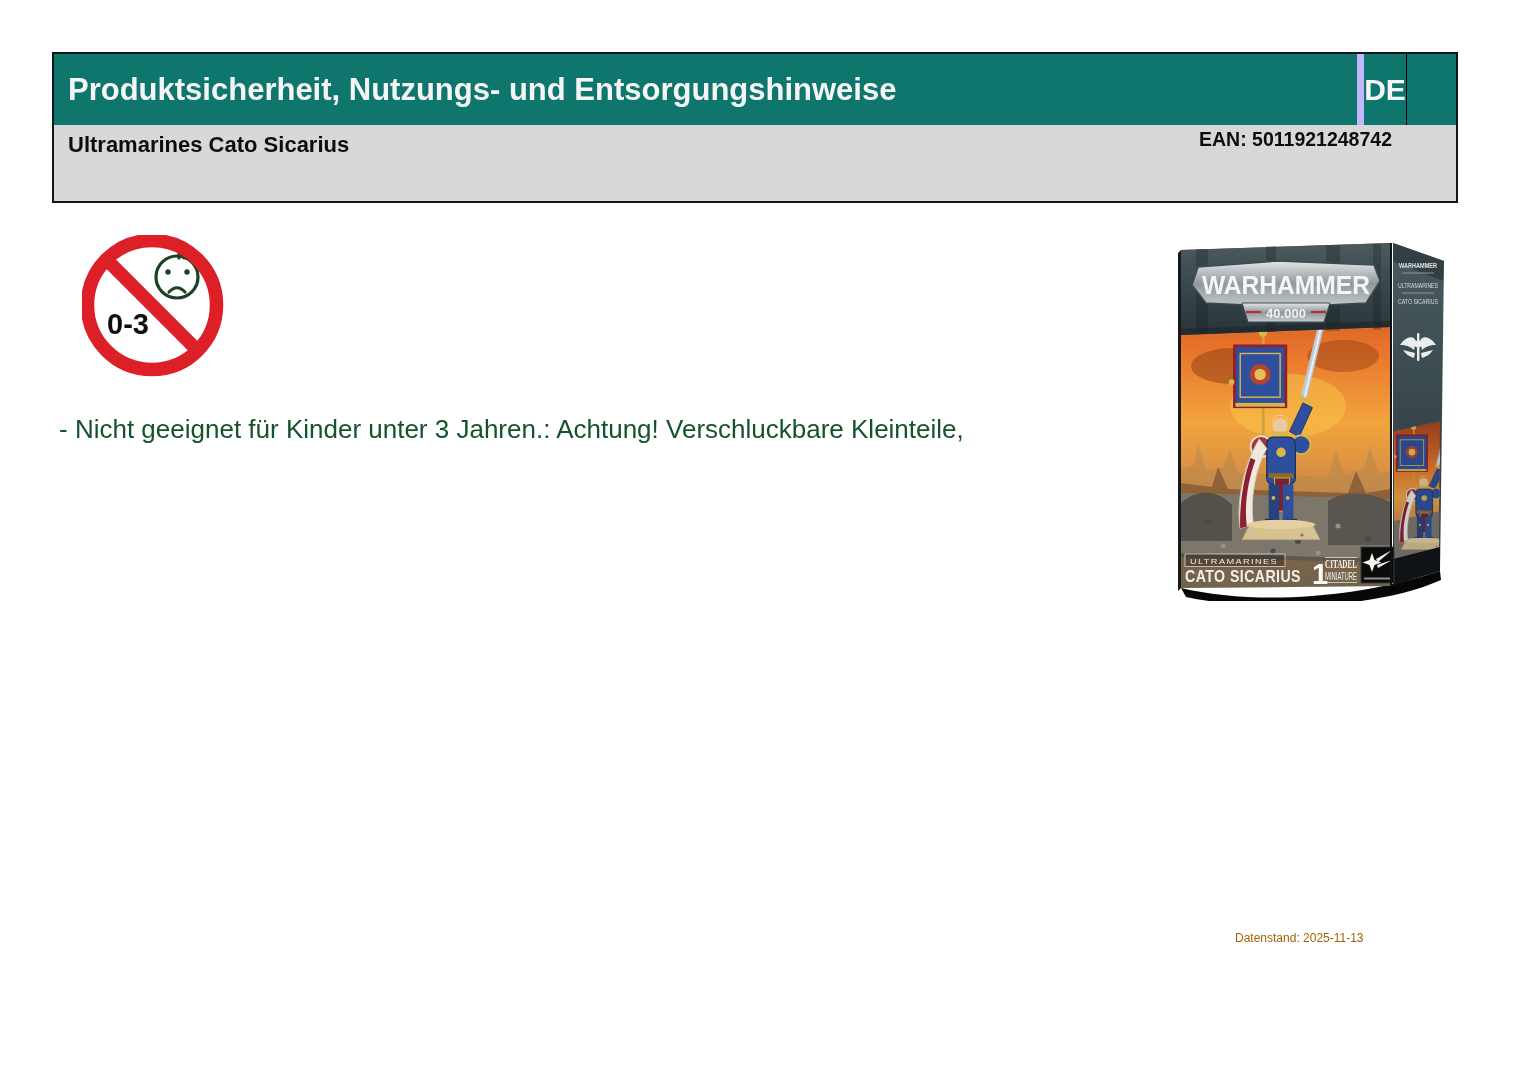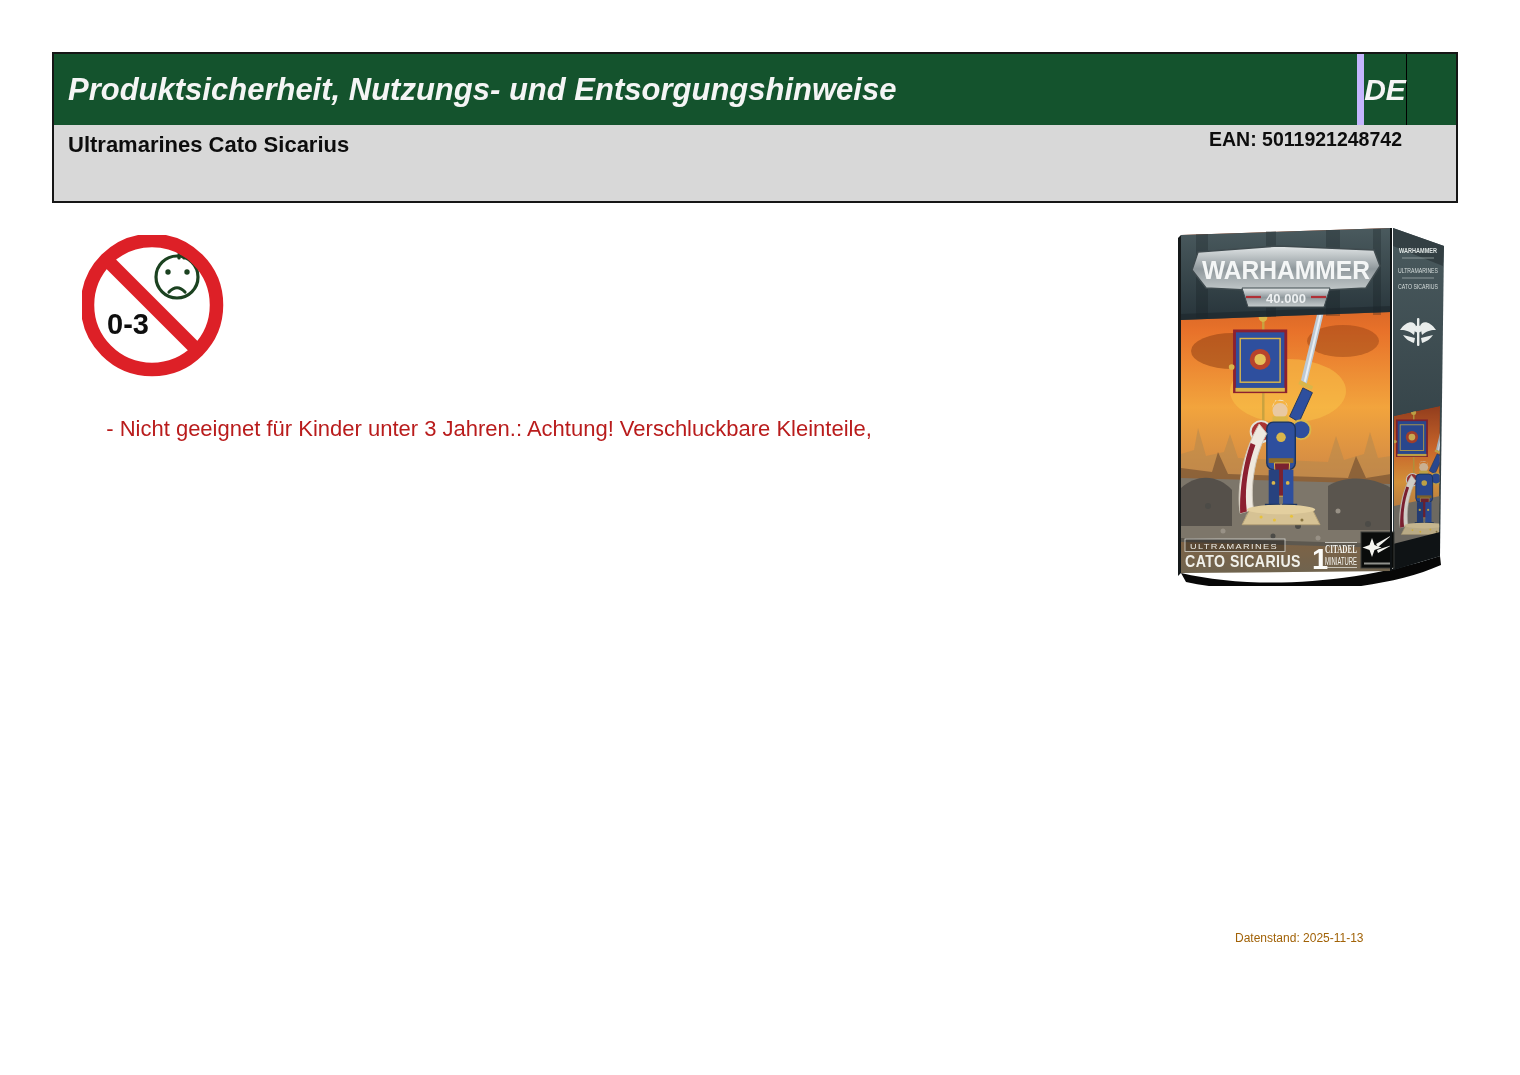--- a/index.html
+++ b/index.html
@@ -15,7 +15,7 @@
     border:2px solid #161616; background:#d8d8d8;
   }
   .title-bar {
-    height:71px; background:#14532d; display:flex; align-items:flex-start;font-style:italic;
+    height:71px; background:#0f766e; display:flex; align-items:flex-start;
   }
   .title {
     flex:1; color:#f5f5f5; font-size:31px; font-weight:bold;

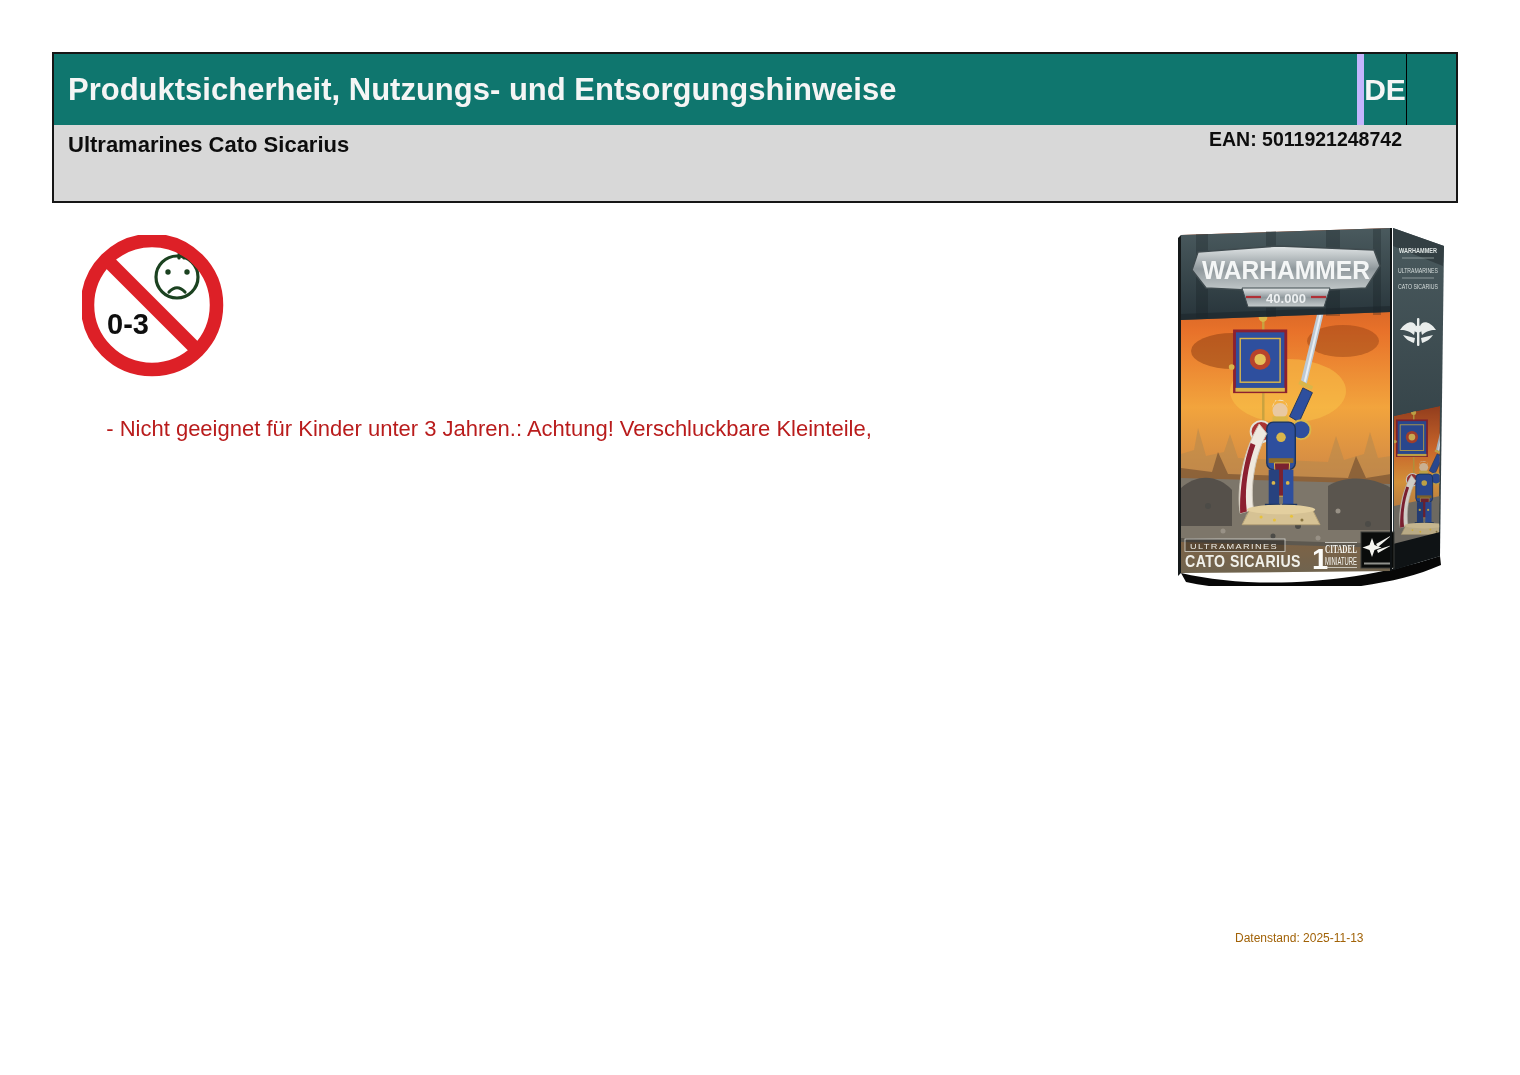--- a/index.html
+++ b/index.html
@@ -33,7 +33,7 @@
     font-size:22px; font-weight:bold; color:#0d0d0d;
   }
   .ean {
-    position:absolute; right:54px; top:3px;
+    position:absolute; right:64px; top:3px;
     font-size:19.5px; font-weight:bold; color:#0d0d0d;
   }
 

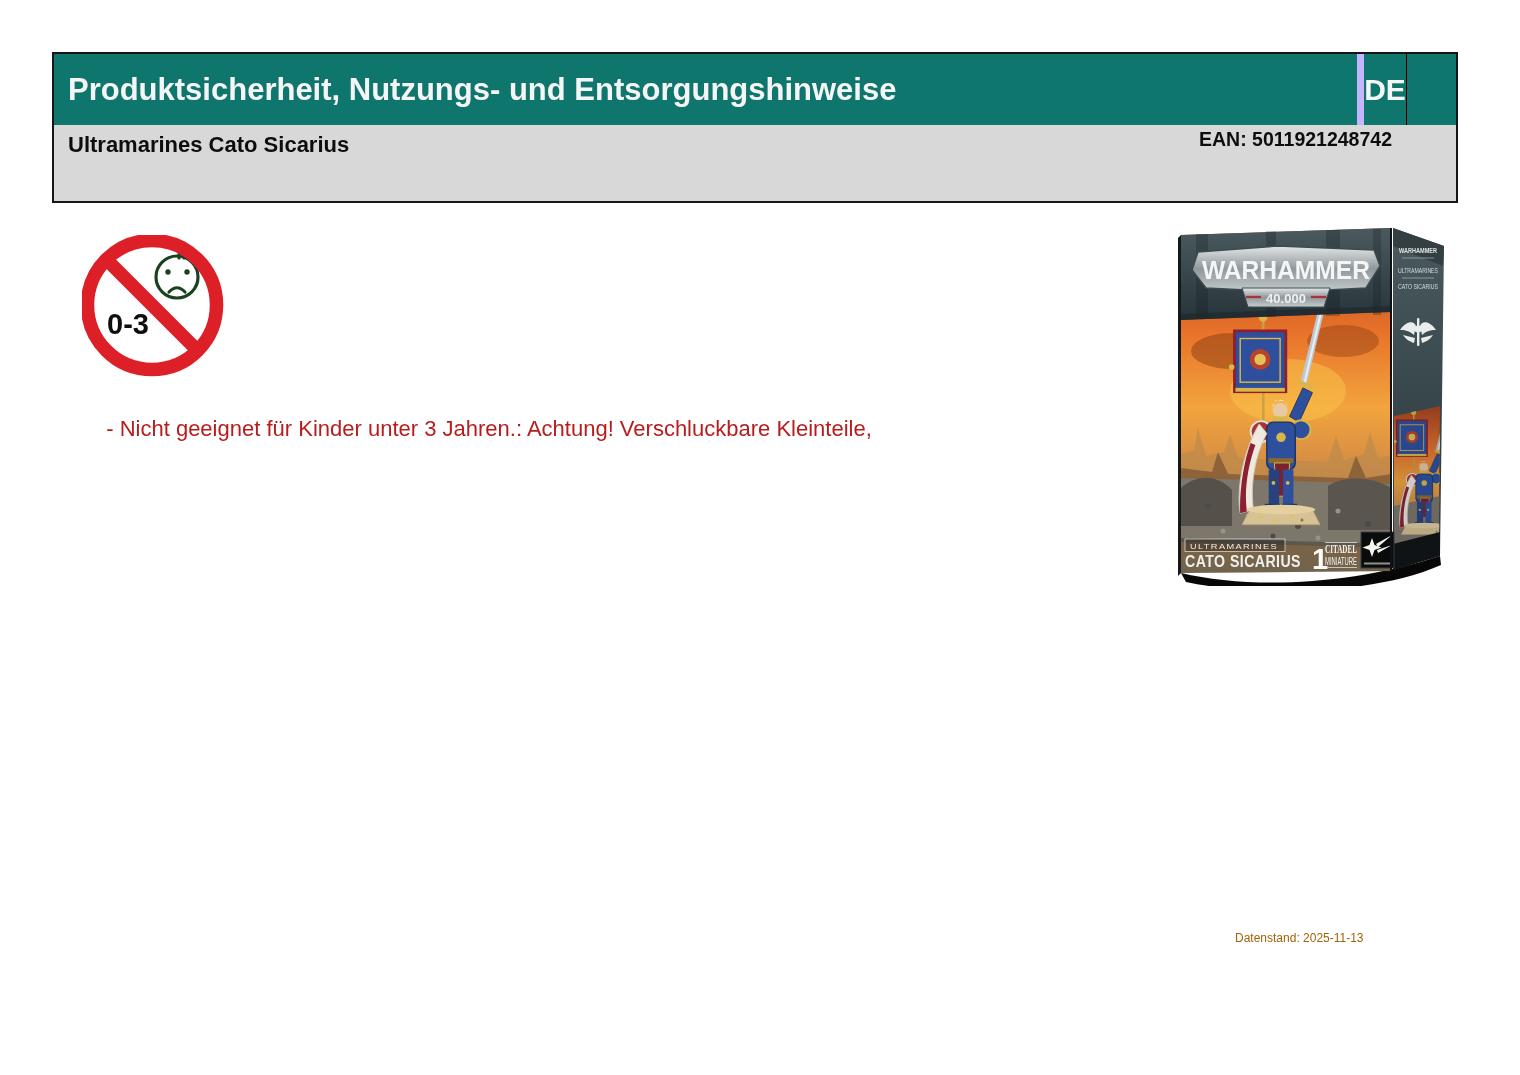--- a/index.html
+++ b/index.html
@@ -43,7 +43,7 @@
   .warning-line { font-size:22px; line-height:36.5px; color:#b91c1c; white-space:nowrap;text-align:center; }
 
   
-  .product-box { position:absolute; left:1178px; top:226px; width:288px; height:360px; }
+  .product-box { position:absolute; left:1178px; top:241px; width:288px; height:360px; }
 
   
   .data-date {

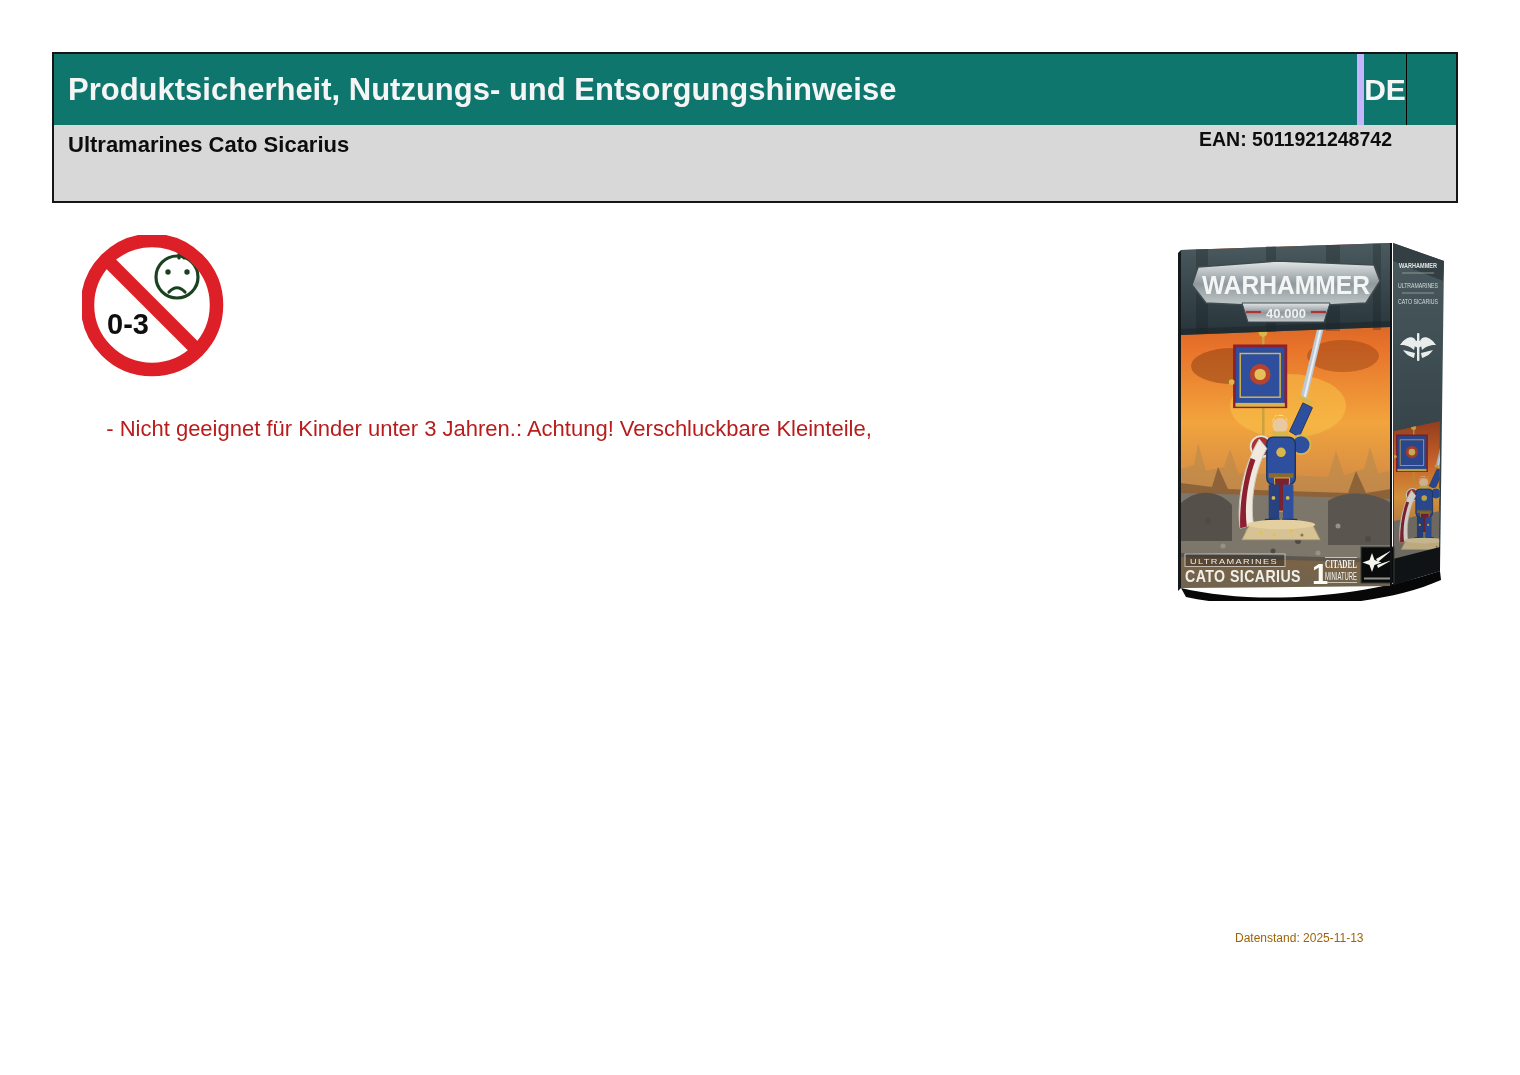--- a/index.html
+++ b/index.html
@@ -40,7 +40,7 @@
   
   .age-warning-icon { position:absolute; left:82px; top:235px; width:142px; height:142px; }
   .warning-text { position:absolute; left:59px; top:411px; width:860px; }
-  .warning-line { font-size:22px; line-height:36.5px; color:#b91c1c; white-space:nowrap;text-align:center; }
+  .warning-line { font-size:26px; line-height:36.5px; color:#14532d; white-space:nowrap;text-align:center; }
 
   
   .product-box { position:absolute; left:1178px; top:241px; width:288px; height:360px; }

